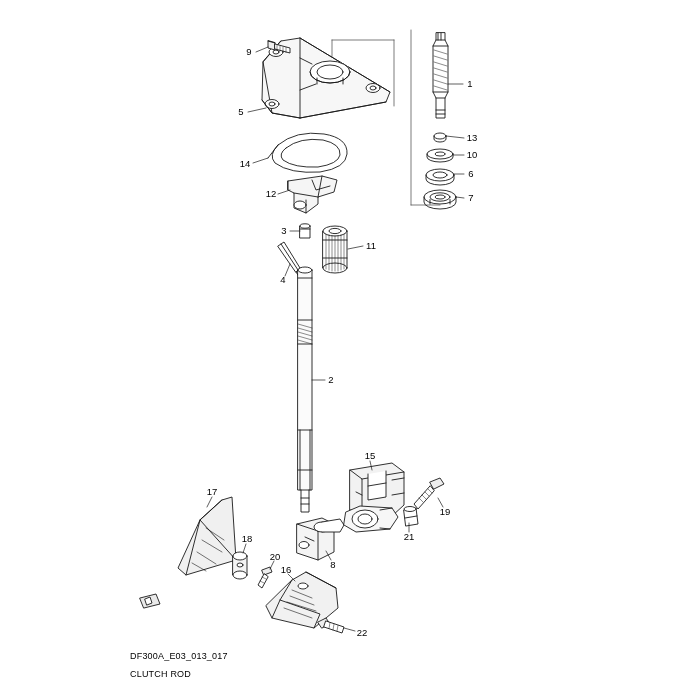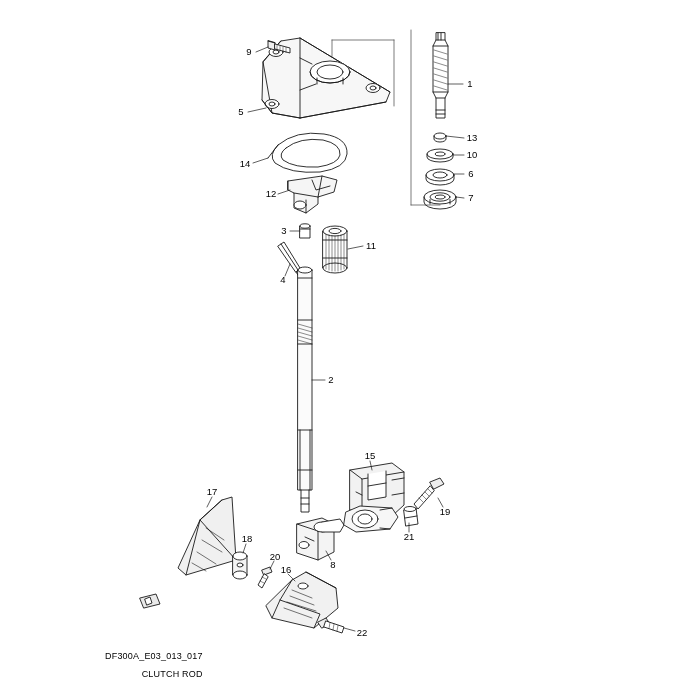--- a/index.html
+++ b/index.html
@@ -24,7 +24,7 @@
   }
   .caption {
     position: absolute;
-    left: 105px;
+    left: 130px;
     top: 650px;
     font-family: "Liberation Sans", sans-serif;
     font-size: 9px;

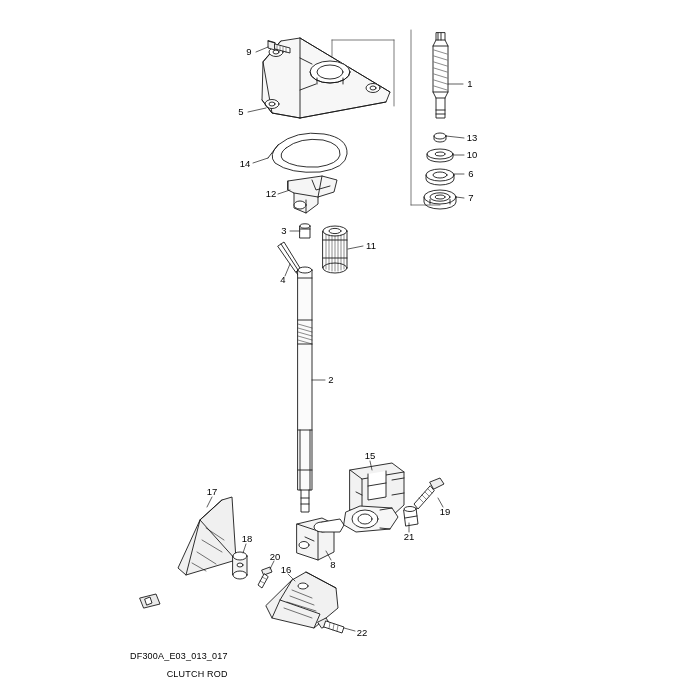--- a/index.html
+++ b/index.html
@@ -33,7 +33,7 @@
     line-height: 13px;
   }
   .caption .code { display: block; }
-  .caption .title { display: block; margin-top: 5px; text-align: right; }
+  .caption .title { display: block; margin-top: 5px; }
   .lbl {
     font-family: "Liberation Sans", sans-serif;
     font-size: 9.5px;

